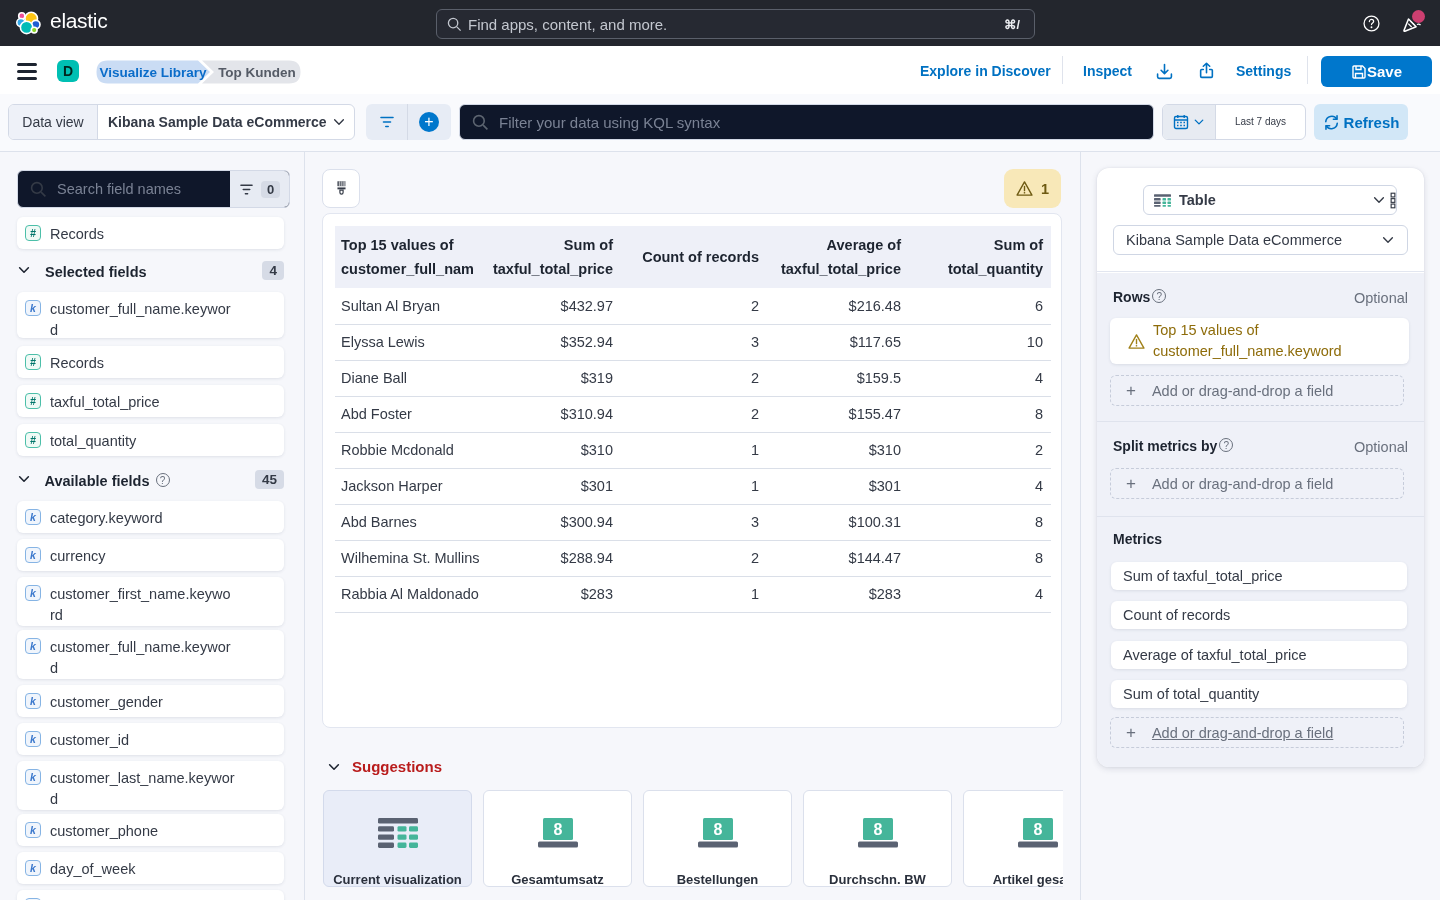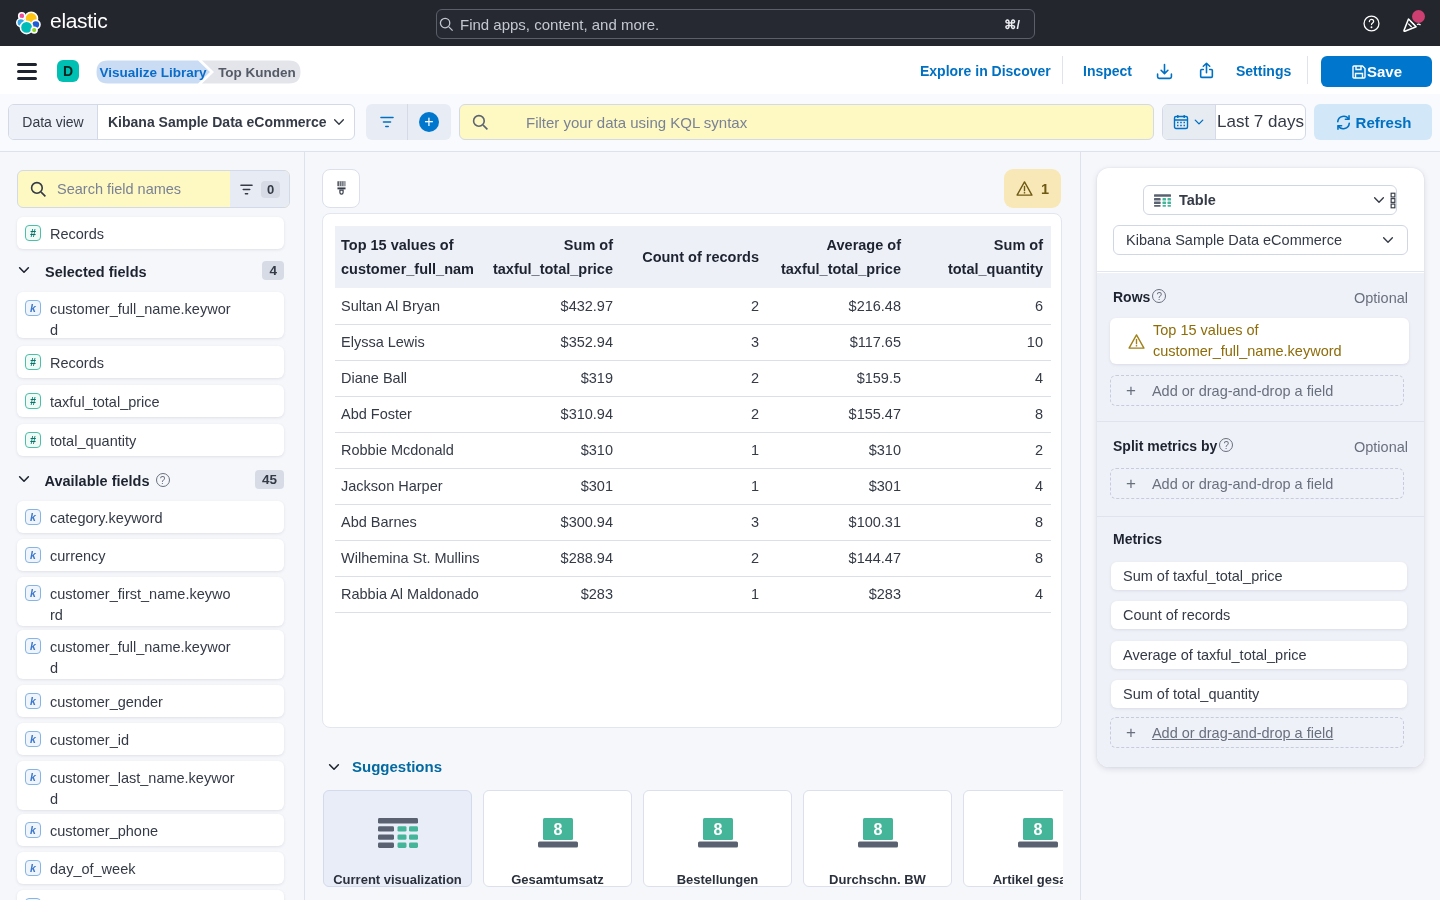--- a/index.html
+++ b/index.html
@@ -9,7 +9,7 @@
 
 .hdr{position:absolute;left:0;top:0;width:1440px;height:46px;background:#23262d;}
 .logo-txt{position:absolute;left:50px;top:9px;color:#fff;font-size:21px;font-weight:400;letter-spacing:-.3px;}
-.gsearch{position:absolute;left:436px;top:9px;width:599px;height:30px;background:#262932;border:1px solid #5a5f6a;border-radius:6px;display:flex;align-items:center;padding:0 2px;}
+.gsearch{position:absolute;left:436px;top:9px;width:599px;height:30px;background:#262932;border:1px solid #5a5f6a;border-radius:6px;display:flex;align-items:center;padding:0 10px;}
 .gsearch .ph{color:#c3c7cf;font-size:15px;margin-left:6px;}
 .gsearch .kbd{position:absolute;right:14px;color:#eceef2;font-size:12.5px;font-weight:700;}
 

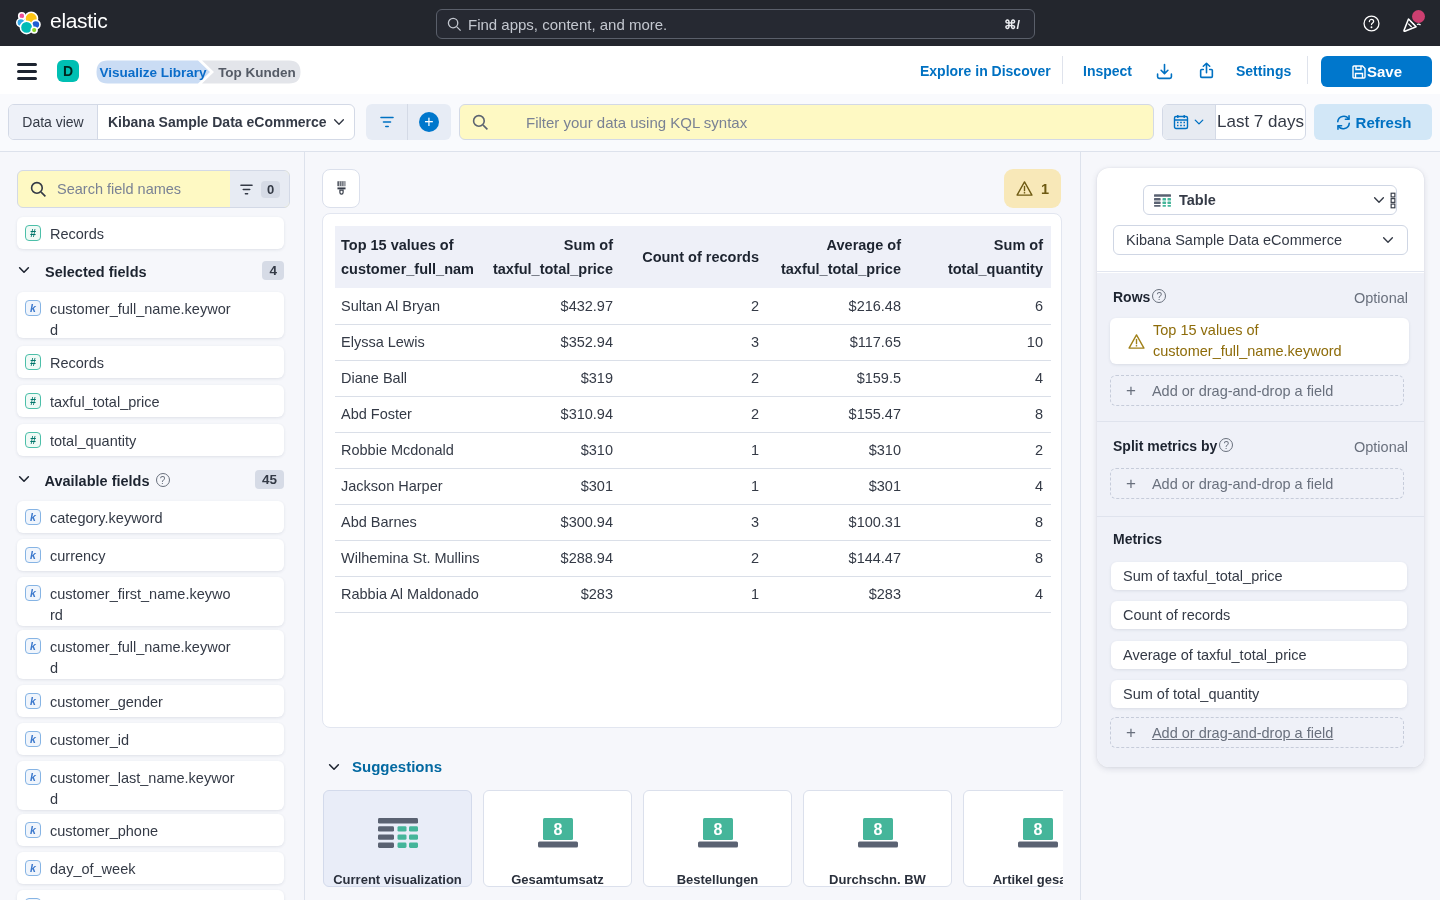--- a/index.html
+++ b/index.html
@@ -29,7 +29,7 @@
 .fgroup{position:absolute;left:366px;top:104px;width:85px;height:36px;background:#e7ecf5;border-radius:6px;display:flex;}
 .fgroup .half{width:42px;display:flex;align-items:center;justify-content:center;}
 .fgroup .half:first-child{border-right:1px solid #d4dae6;}
-.kql{position:absolute;left:459px;top:104px;width:695px;height:36px;background:#fef9c3;border:1px solid #d3d9e6;border-radius:6px;display:flex;align-items:center;padding:12px 12px;gap:27px;}
+.kql{position:absolute;left:459px;top:104px;width:695px;height:36px;background:#0f172a;border:1px solid #d3d9e6;border-radius:6px;display:flex;align-items:center;padding:12px 12px;}
 .kql .ph{color:#7a8294;font-size:15px;margin-left:10px;}
 .dpick{position:absolute;left:1162px;top:104px;width:144px;height:36px;border:1px solid #d3d9e6;border-radius:6px;background:#fff;display:flex;overflow:hidden;}
 .dpick .cal{width:53px;background:#e7ebf2;border-right:1px solid #d4dae6;display:flex;align-items:center;justify-content:center;gap:4px;}

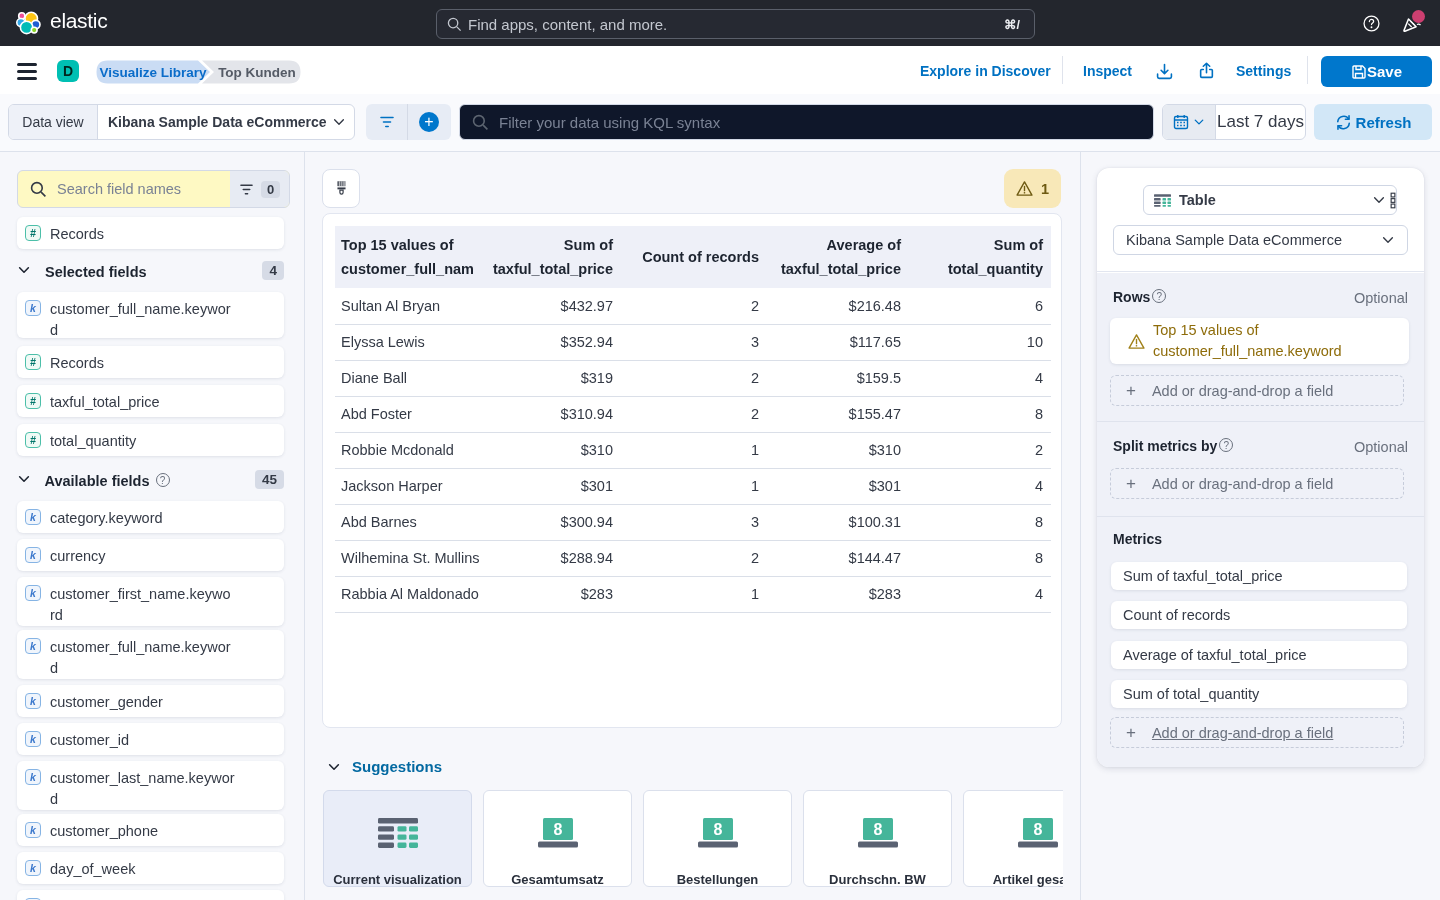--- a/index.html
+++ b/index.html
@@ -33,7 +33,7 @@
 .kql .ph{color:#7a8294;font-size:15px;margin-left:10px;}
 .dpick{position:absolute;left:1162px;top:104px;width:144px;height:36px;border:1px solid #d3d9e6;border-radius:6px;background:#fff;display:flex;overflow:hidden;}
 .dpick .cal{width:53px;background:#e7ebf2;border-right:1px solid #d4dae6;display:flex;align-items:center;justify-content:center;gap:4px;}
-.dpick .txt{flex:1;font-size:17px;color:#343a46;line-height:34px;text-align:center;}
+.dpick .txt{flex:1;font-size:10px;color:#343a46;line-height:34px;text-align:center;}
 .refresh{position:absolute;left:1314px;top:104px;width:118px;height:36px;background:#d2e7f7;border-radius:6px;color:#0071c2;font-size:15px;font-weight:600;display:flex;align-items:center;justify-content:center;gap:4px;}
 
 .side{position:absolute;left:0;top:152px;width:305px;height:748px;background:#f6f7fb;border-right:1px solid #dde2ec;}

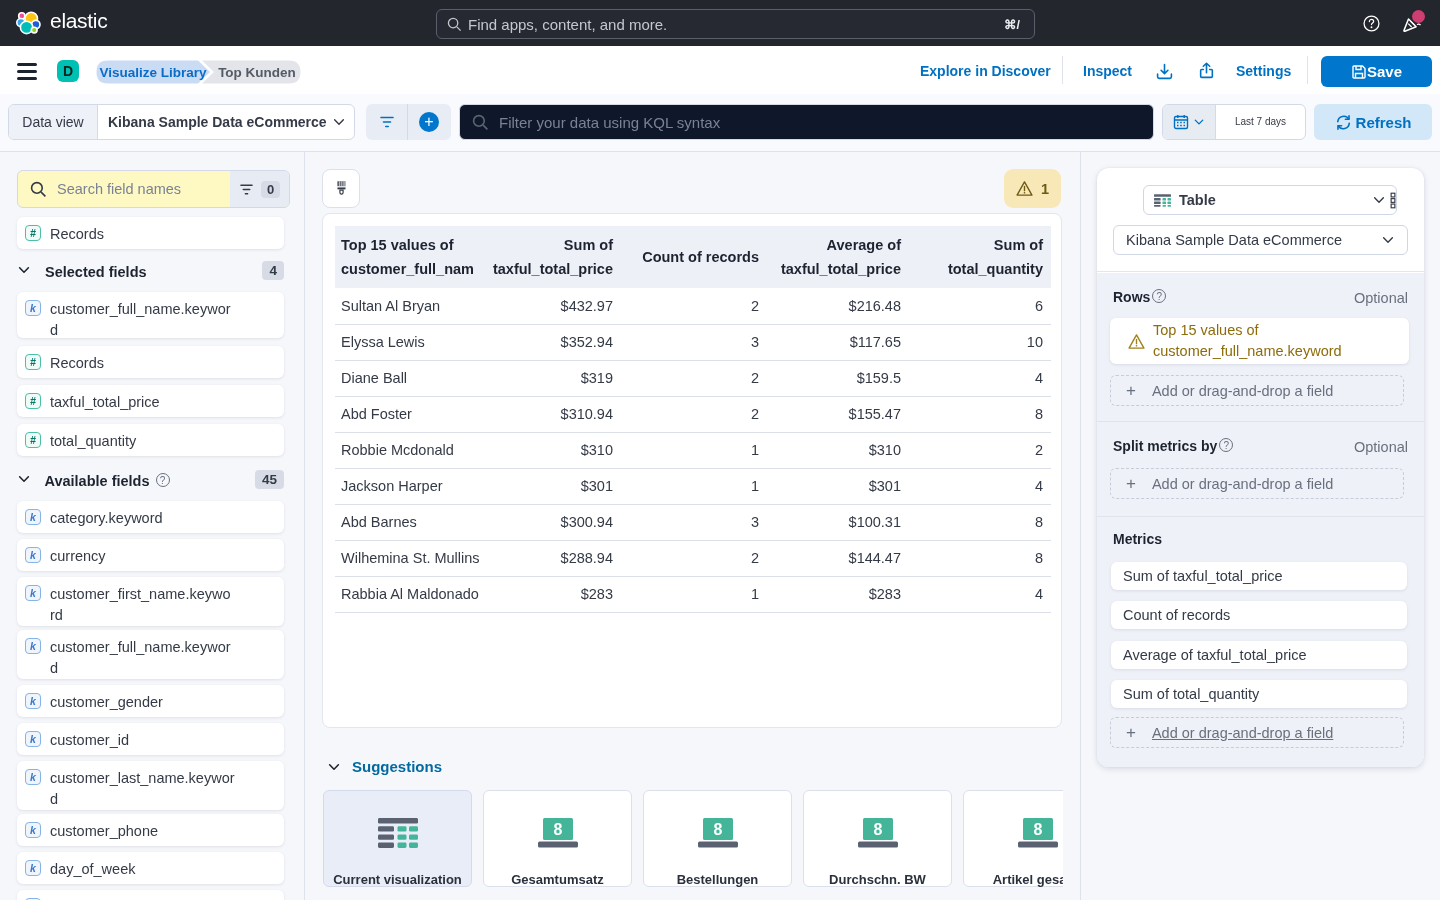--- a/index.html
+++ b/index.html
@@ -34,7 +34,7 @@
 .dpick{position:absolute;left:1162px;top:104px;width:144px;height:36px;border:1px solid #d3d9e6;border-radius:6px;background:#fff;display:flex;overflow:hidden;}
 .dpick .cal{width:53px;background:#e7ebf2;border-right:1px solid #d4dae6;display:flex;align-items:center;justify-content:center;gap:4px;}
 .dpick .txt{flex:1;font-size:10px;color:#343a46;line-height:34px;text-align:center;}
-.refresh{position:absolute;left:1314px;top:104px;width:118px;height:36px;background:#d2e7f7;border-radius:6px;color:#0071c2;font-size:15px;font-weight:600;display:flex;align-items:center;justify-content:center;gap:4px;}
+.refresh{position:absolute;left:1314px;top:104px;width:94px;height:36px;background:#d2e7f7;border-radius:6px;color:#0071c2;font-size:15px;font-weight:600;display:flex;align-items:center;justify-content:center;gap:4px;}
 
 .side{position:absolute;left:0;top:152px;width:305px;height:748px;background:#f6f7fb;border-right:1px solid #dde2ec;}
 .fsearch{position:absolute;left:17px;top:18px;width:273px;height:38px;background:#fef9c3;border:1px solid #d3d9e6;border-radius:6px;display:flex;align-items:center;overflow:hidden;}

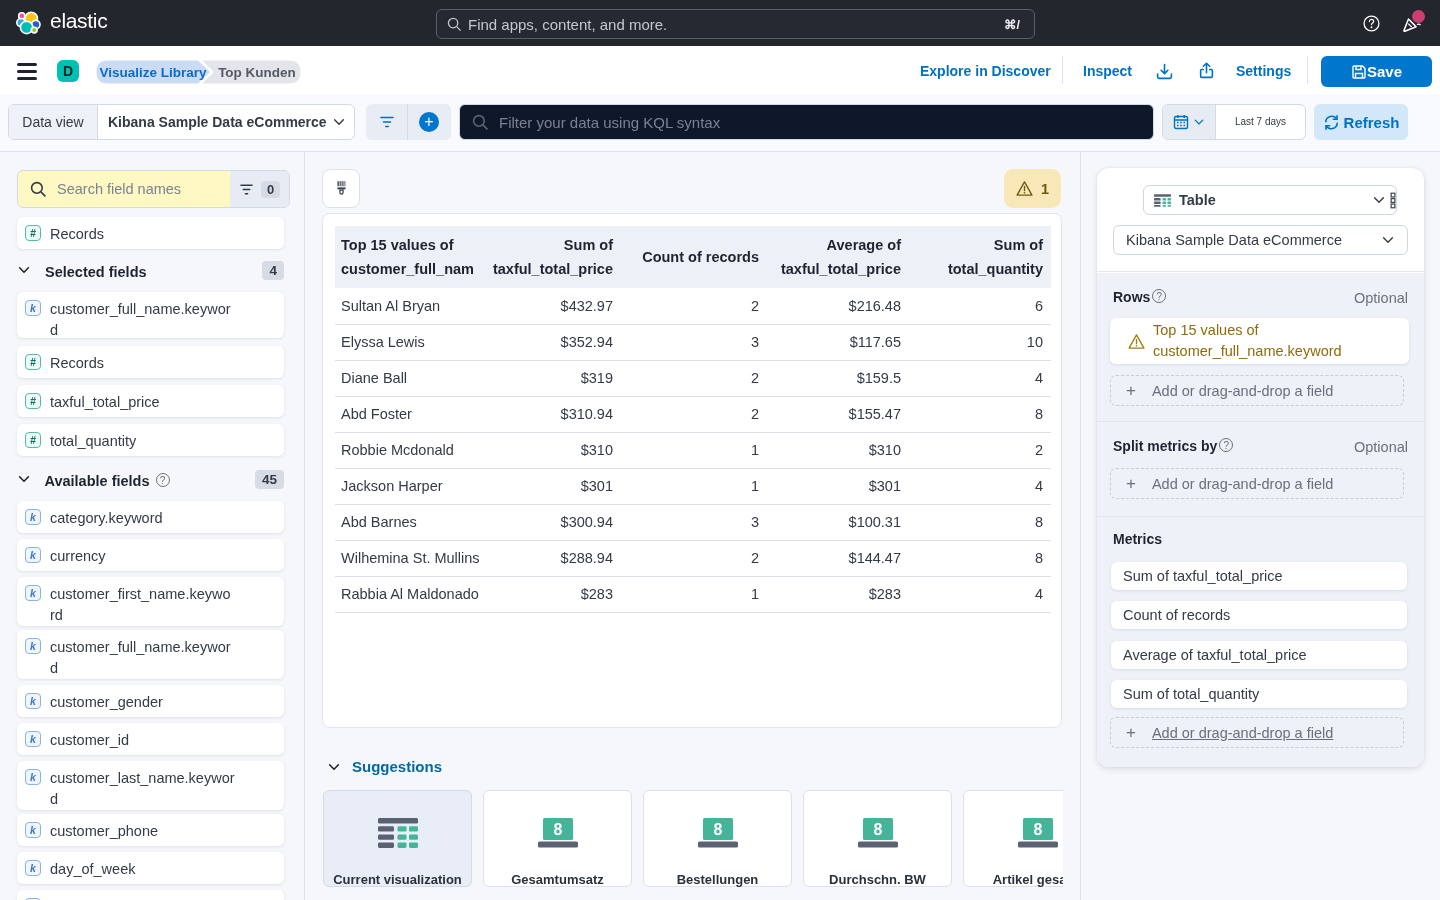--- a/index.html
+++ b/index.html
@@ -37,7 +37,7 @@
 .refresh{position:absolute;left:1314px;top:104px;width:94px;height:36px;background:#d2e7f7;border-radius:6px;color:#0071c2;font-size:15px;font-weight:600;display:flex;align-items:center;justify-content:center;gap:4px;}
 
 .side{position:absolute;left:0;top:152px;width:305px;height:748px;background:#f6f7fb;border-right:1px solid #dde2ec;}
-.fsearch{position:absolute;left:17px;top:18px;width:273px;height:38px;background:#fef9c3;border:1px solid #d3d9e6;border-radius:6px;display:flex;align-items:center;overflow:hidden;}
+.fsearch{position:absolute;left:17px;top:18px;width:273px;height:38px;background:#0f172a;border:1px solid #d3d9e6;border-radius:6px;display:flex;align-items:center;overflow:hidden;}
 .fsearch .ph{color:#7a8294;font-size:14.5px;margin-left:10px;flex:1;}
 .fsearch .right{width:59px;height:100%;background:#e7ebf3;display:flex;align-items:center;justify-content:center;gap:7px;}
 .zbadge{background:#d6dbe6;border-radius:4px;font-size:13px;font-weight:600;color:#343a46;padding:1px 6px;}

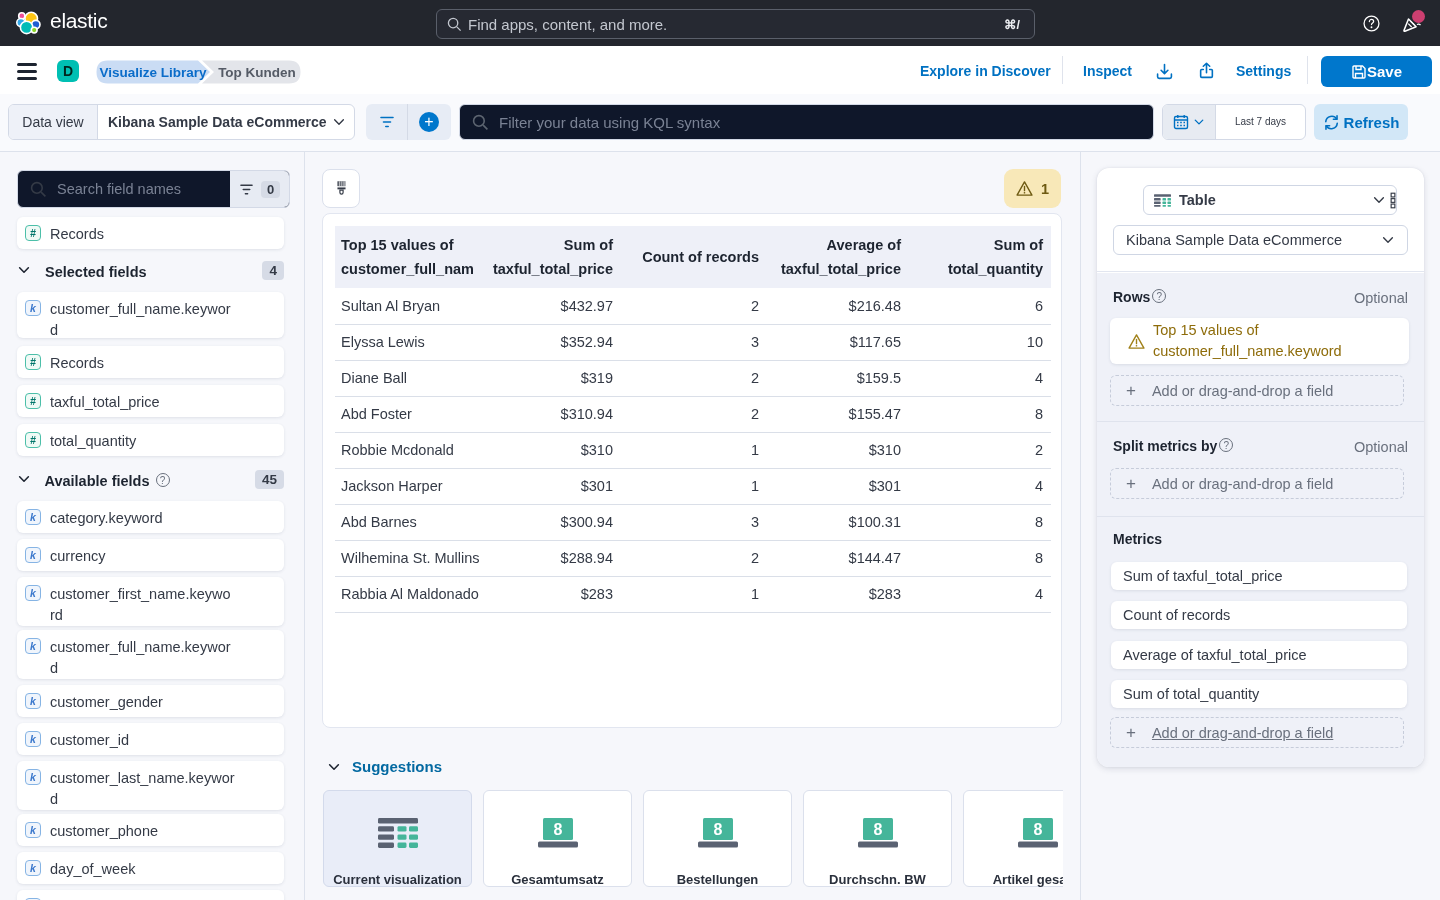--- a/index.html
+++ b/index.html
@@ -62,7 +62,7 @@
 table.viz th.r{text-align:right;}
 table.viz td{font-size:14.5px;color:#343a46;height:36px;padding:0 8px 0 6px;border-bottom:1px solid #dadfe8;white-space:nowrap;overflow:hidden;}
 table.viz td.r{text-align:right;}
-.sugghead{position:absolute;left:21px;top:606px;display:flex;align-items:center;gap:11px;font-size:15px;font-weight:700;color:#0369a1;justify-content:flex-end;}
+.sugghead{position:absolute;left:21px;top:606px;display:flex;align-items:center;gap:11px;font-size:15px;font-weight:700;color:#b91c1c;justify-content:flex-end;}
 .suggwrap{position:absolute;left:0px;top:638px;width:757px;height:105px;overflow:hidden;}
 .suggrow{position:absolute;left:17px;top:0;display:flex;gap:11px;}
 .sugg{width:149px;height:97px;background:#fff;border:1px solid #dbe0ec;border-radius:6px;flex:none;position:relative;}

